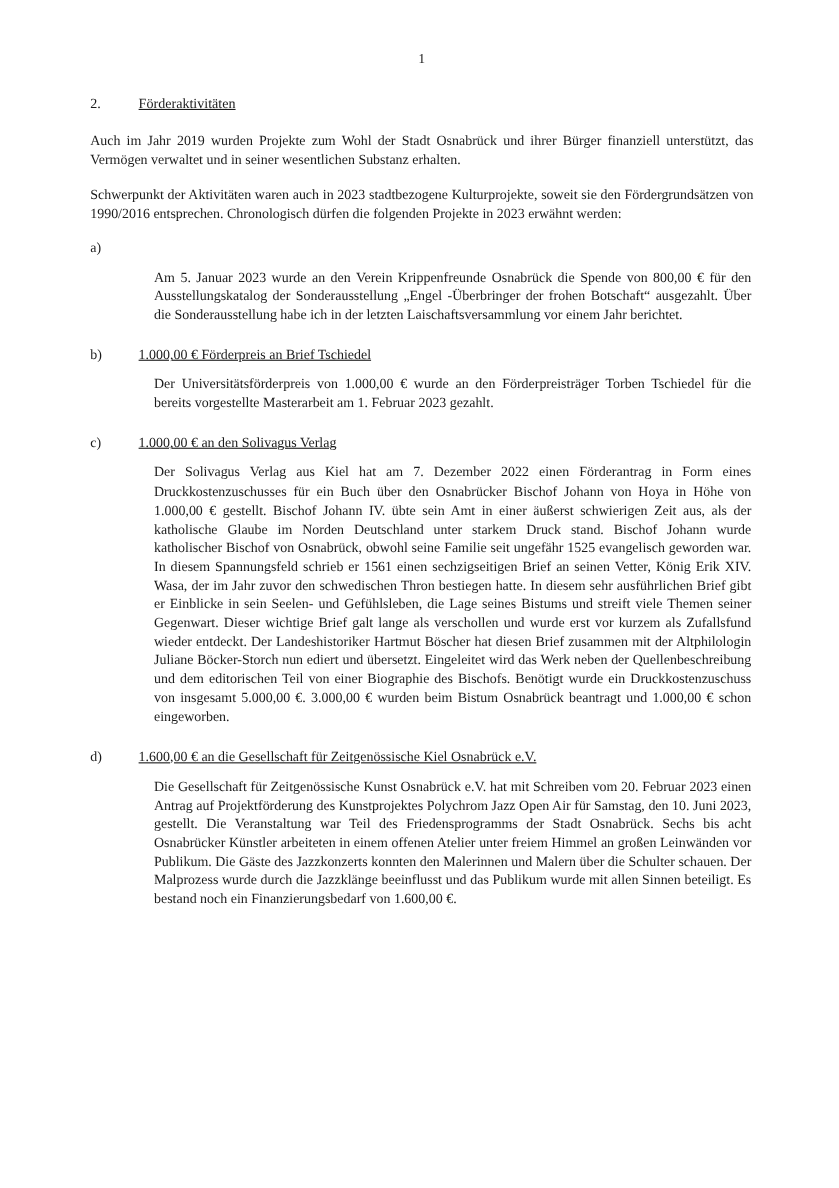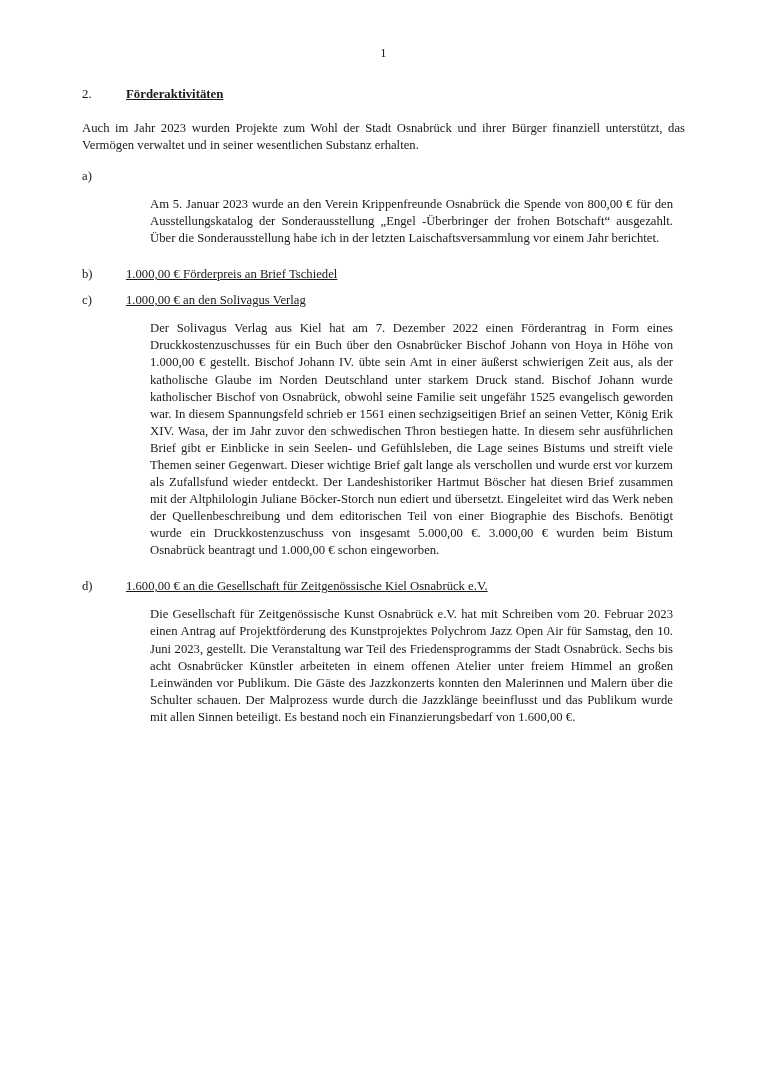--- a/index.html
+++ b/index.html
@@ -39,7 +39,7 @@
     font-size: 12.8px;
   }
   .section-heading .title {
-    font-weight: bold;
+    font-weight: normal;
     text-decoration: underline;
     font-size: 12.8px;
   }

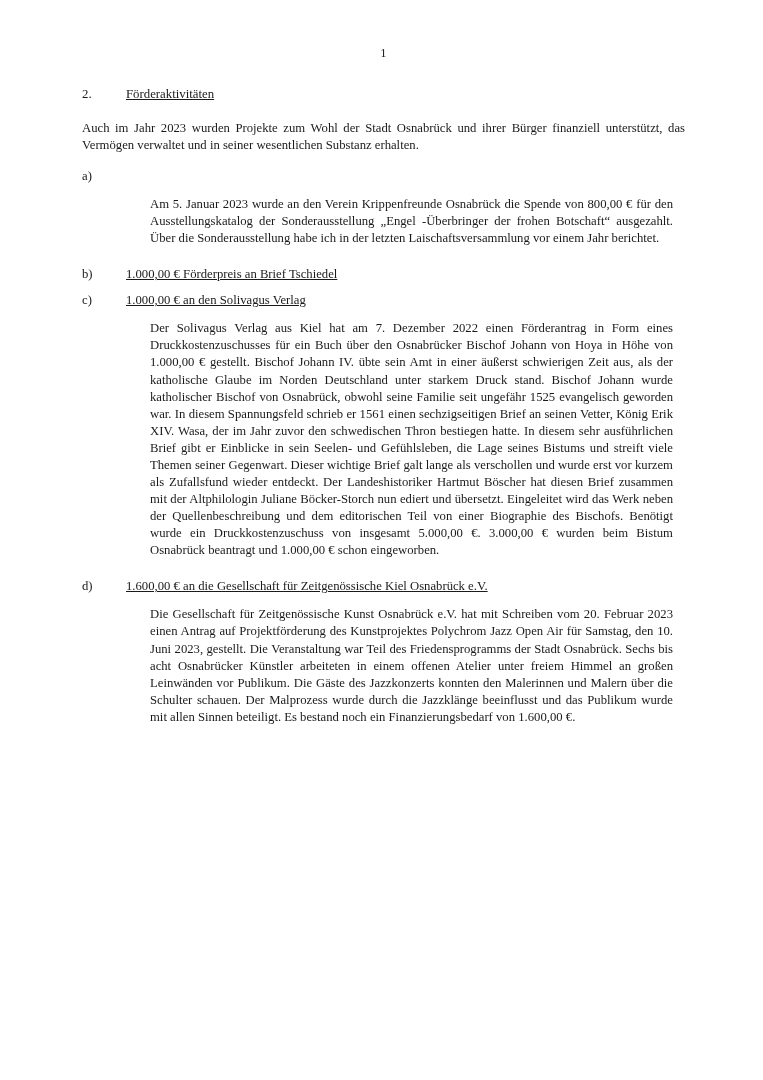--- a/index.html
+++ b/index.html
@@ -96,7 +96,7 @@
     <span class="title">Förderaktivitäten</span>
   </div>
 
-  <p class="body">Auch im Jahr 2023 wurden Projekte zum Wohl der Stadt Osnabrück und ihrer Bürger finanziell unterstützt, das Vermögen verwaltet und in seiner wesentlichen Substanz erhalten.</p>
+  <p class="body">Auch im Jahr 2019 wurden Projekte zum Wohl der Stadt Osnabrück und ihrer Bürger finanziell unterstützt, das Vermögen verwaltet und in seiner wesentlichen Substanz erhalten.</p>
 
   <div class="item">
     <div class="item-head">

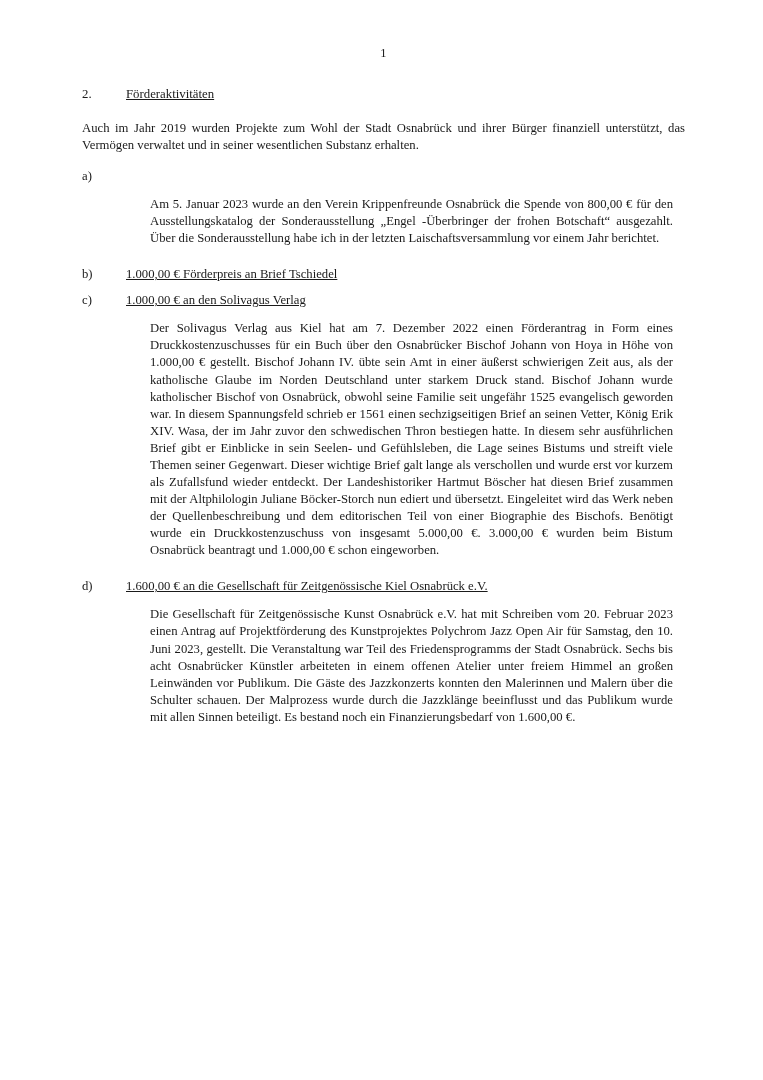--- a/index.html
+++ b/index.html
@@ -97,6 +97,7 @@
   </div>
 
   <p class="body">Auch im Jahr 2019 wurden Projekte zum Wohl der Stadt Osnabrück und ihrer Bürger finanziell unterstützt, das Vermögen verwaltet und in seiner wesentlichen Substanz erhalten.</p>
+  <p class="body">Schwerpunkt der Aktivitäten waren auch in 2023 stadtbezogene Kulturprojekte, soweit sie den Fördergrundsätzen von 1990/2016 entsprechen. Chronologisch dürfen die folgenden Projekte in 2023 erwähnt werden:</p>
 
   <div class="item">
     <div class="item-head">

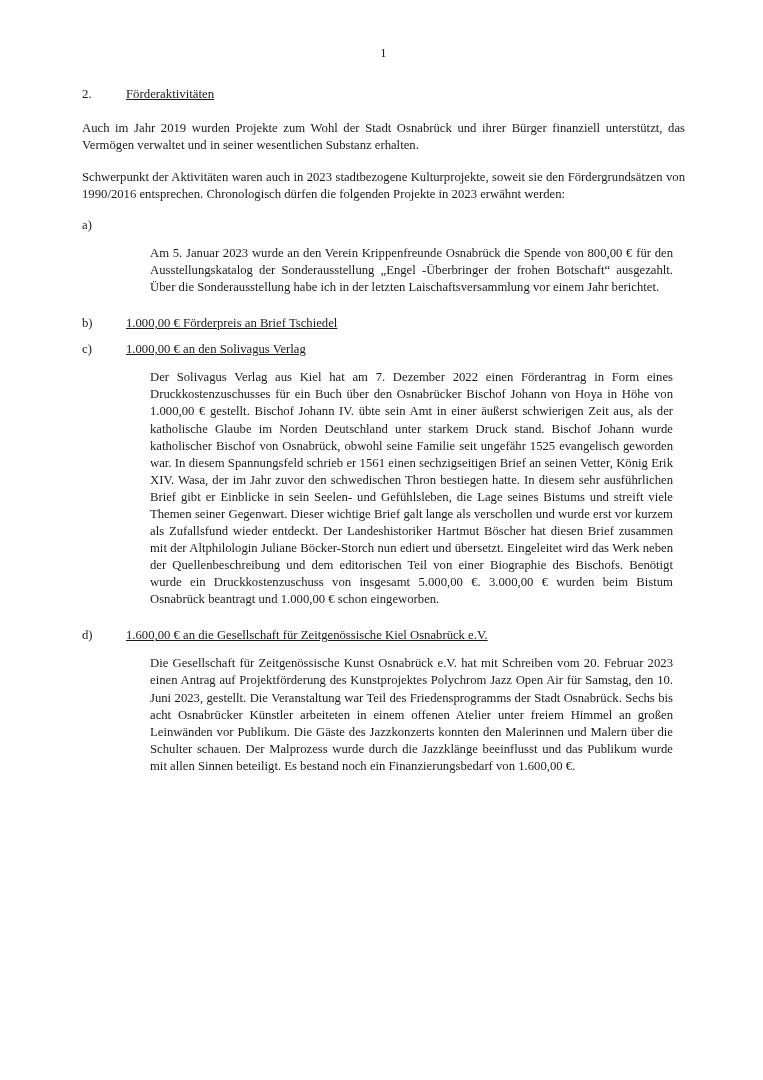--- a/index.html
+++ b/index.html
@@ -78,7 +78,7 @@
     hyphens: auto;
   }
   .item-body p {
-    margin: 12px;
+    margin: 2px;
   }
   .item-body p + p {
     margin-top: 0px;

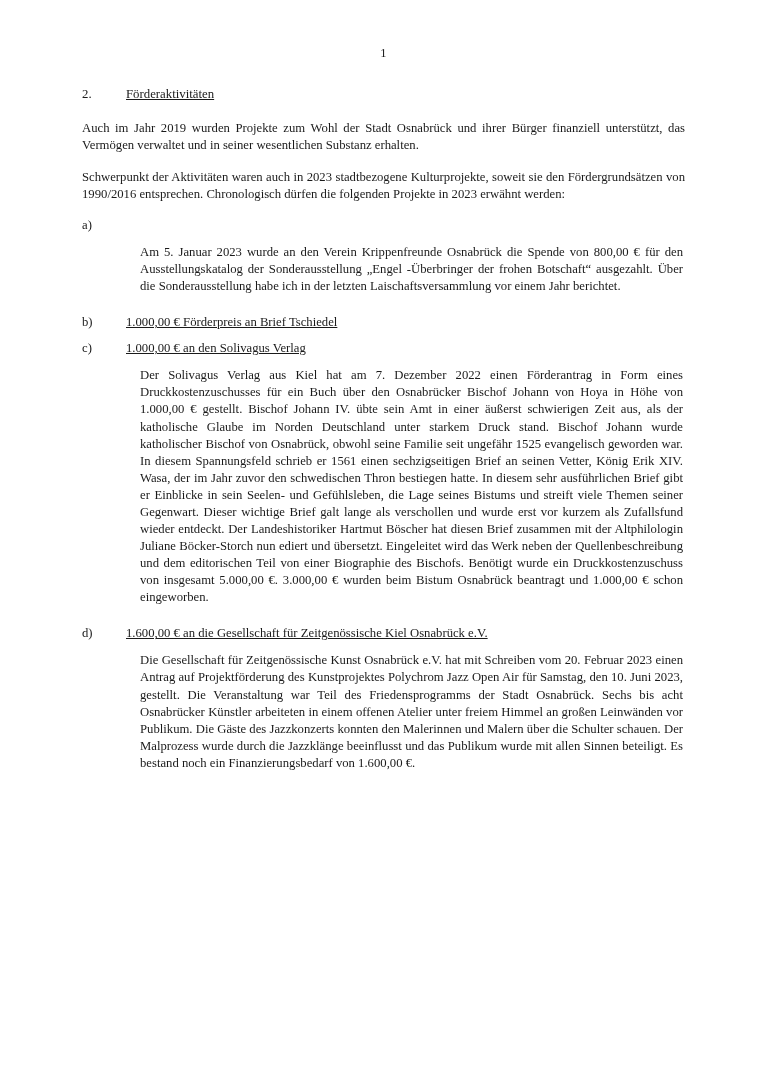--- a/index.html
+++ b/index.html
@@ -113,6 +113,9 @@
       <span class="marker">b)</span>
       <span class="item-title">1.000,00 € Förderpreis an Brief Tschiedel</span>
     </div>
+    <div class="item-body">
+      <p>Der Universitätsförderpreis von 1.000,00 € wurde an den Förderpreisträger Torben Tschiedel für die bereits vorgestellte Masterarbeit am 1. Februar 2023 gezahlt.</p>
+    </div>
   </div>
 
   <div class="item">

